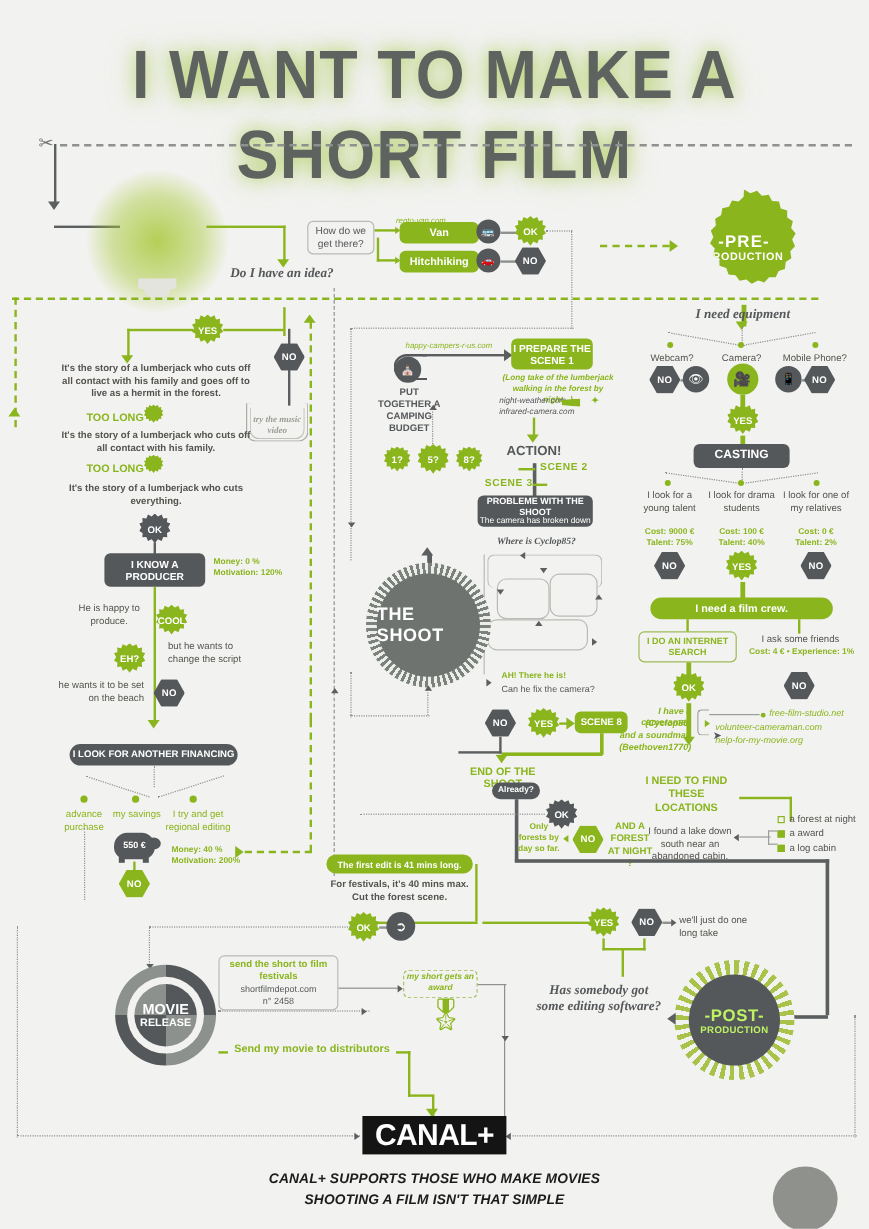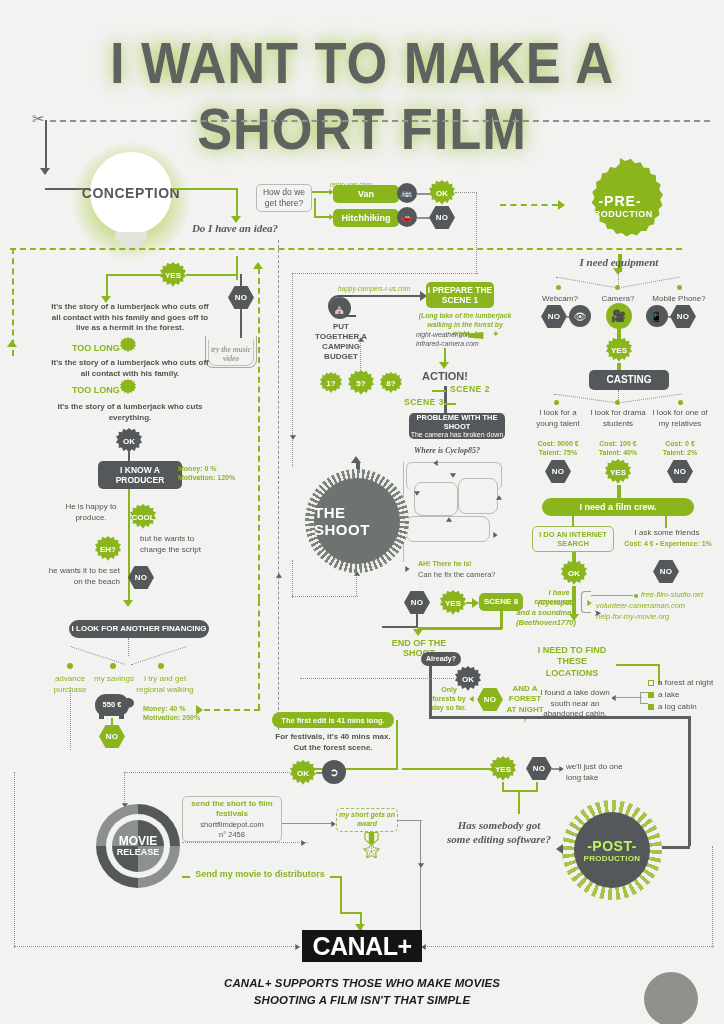--- a/index.html
+++ b/index.html
@@ -209,9 +209,6 @@
 
   <div class="ln dark lnh" style="left:45px;top:188px;width:55px;"></div>
   <div class="abs" id="bulb-glow"></div>
-  <div class="abs" id="bulb">
-    <span>CONCEPTION</span>
-  </div>
   <div class="abs" id="bulb-base"></div>
   <div class="abs" id="bulb-base2"></div>
 

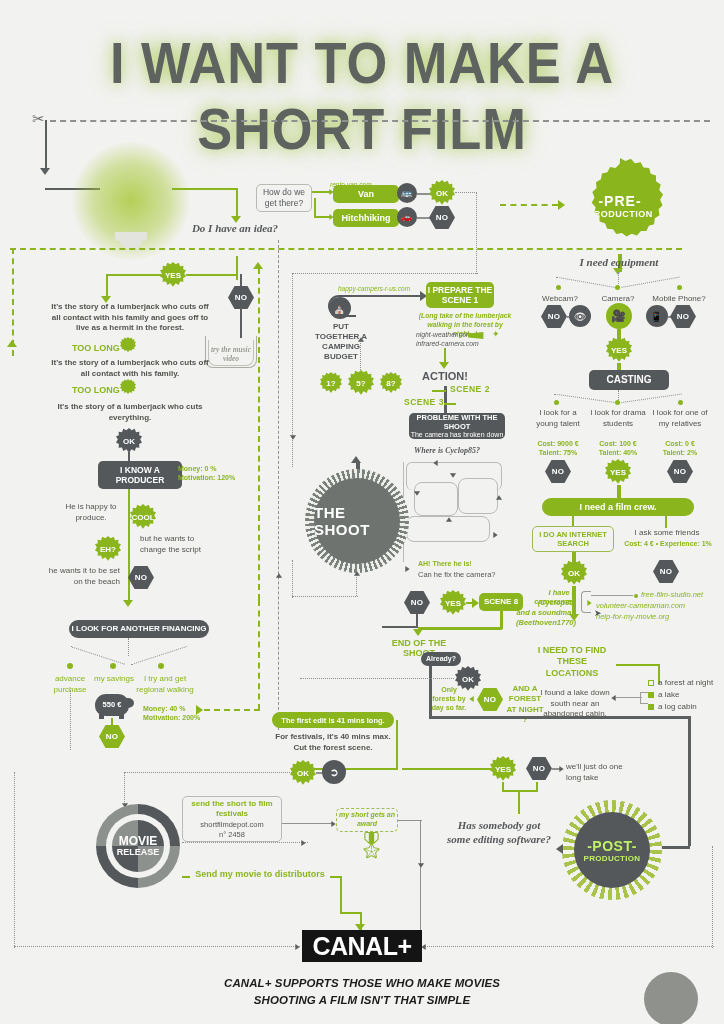--- a/index.html
+++ b/index.html
@@ -93,7 +93,7 @@
     text-align:center; font-weight:bold; line-height:1.2;
     font-family:"Liberation Sans Narrow","Liberation Sans",sans-serif;
   }
-  .pill.dk { background:#55585a;margin-left:11px; }
+  .pill.dk { background:#55585a; }
   .obox {
     position:absolute; background:#f2f2f0; border:1px solid #b8bbb4;
     border-radius:5px; display:flex; align-items:center; justify-content:center;

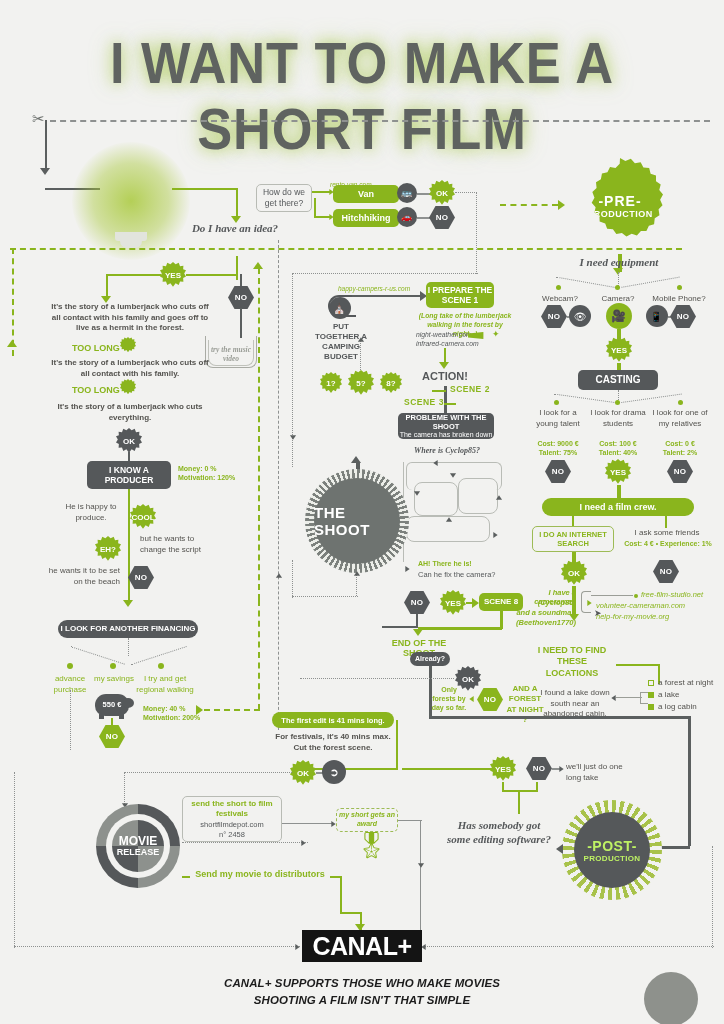--- a/index.html
+++ b/index.html
@@ -276,7 +276,7 @@
 
   <div class="abs txt center green" style="left:44px;top:674px;width:52px;">advance purchase</div>
   <div class="abs txt center green" style="left:88px;top:674px;width:52px;">my savings</div>
-  <div class="abs txt center green" style="left:136px;top:674px;width:58px;">I try and get regional walking</div>
+  <div class="abs txt center green" style="left:136px;top:674px;width:58px;">I try and get regional editing</div>
 
   <div class="dotv-d" style="left:70px;top:690px;height:60px;"></div>
 

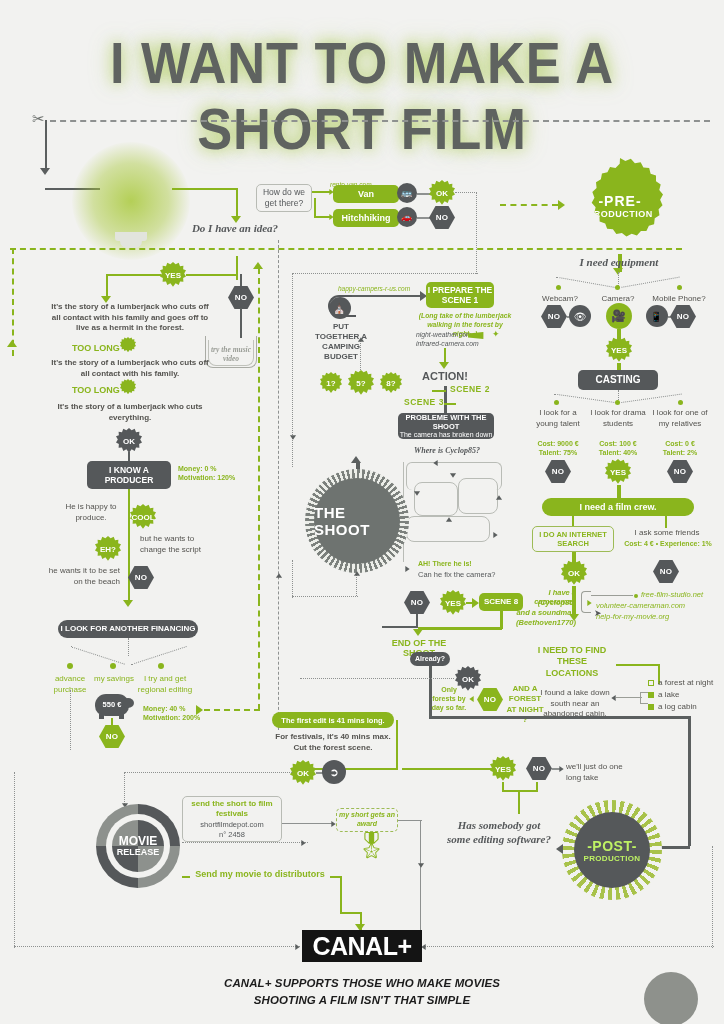--- a/index.html
+++ b/index.html
@@ -522,7 +522,7 @@
   <div class="abs" style="left:648px;top:680px;width:6px;height:6px;border:1px solid #8ab51d;"></div>
   <div class="abs txt" style="left:658px;top:678px;">a forest at night</div>
   <div class="abs" style="left:648px;top:692px;width:6px;height:6px;border:1px solid #8ab51d;background:#8ab51d;"></div>
-  <div class="abs txt" style="left:658px;top:690px;">a lake</div>
+  <div class="abs txt" style="left:658px;top:690px;">a award</div>
   <div class="abs" style="left:648px;top:704px;width:6px;height:6px;border:1px solid #8ab51d;background:#8ab51d;"></div>
   <div class="abs txt" style="left:658px;top:702px;">a log cabin</div>
 

